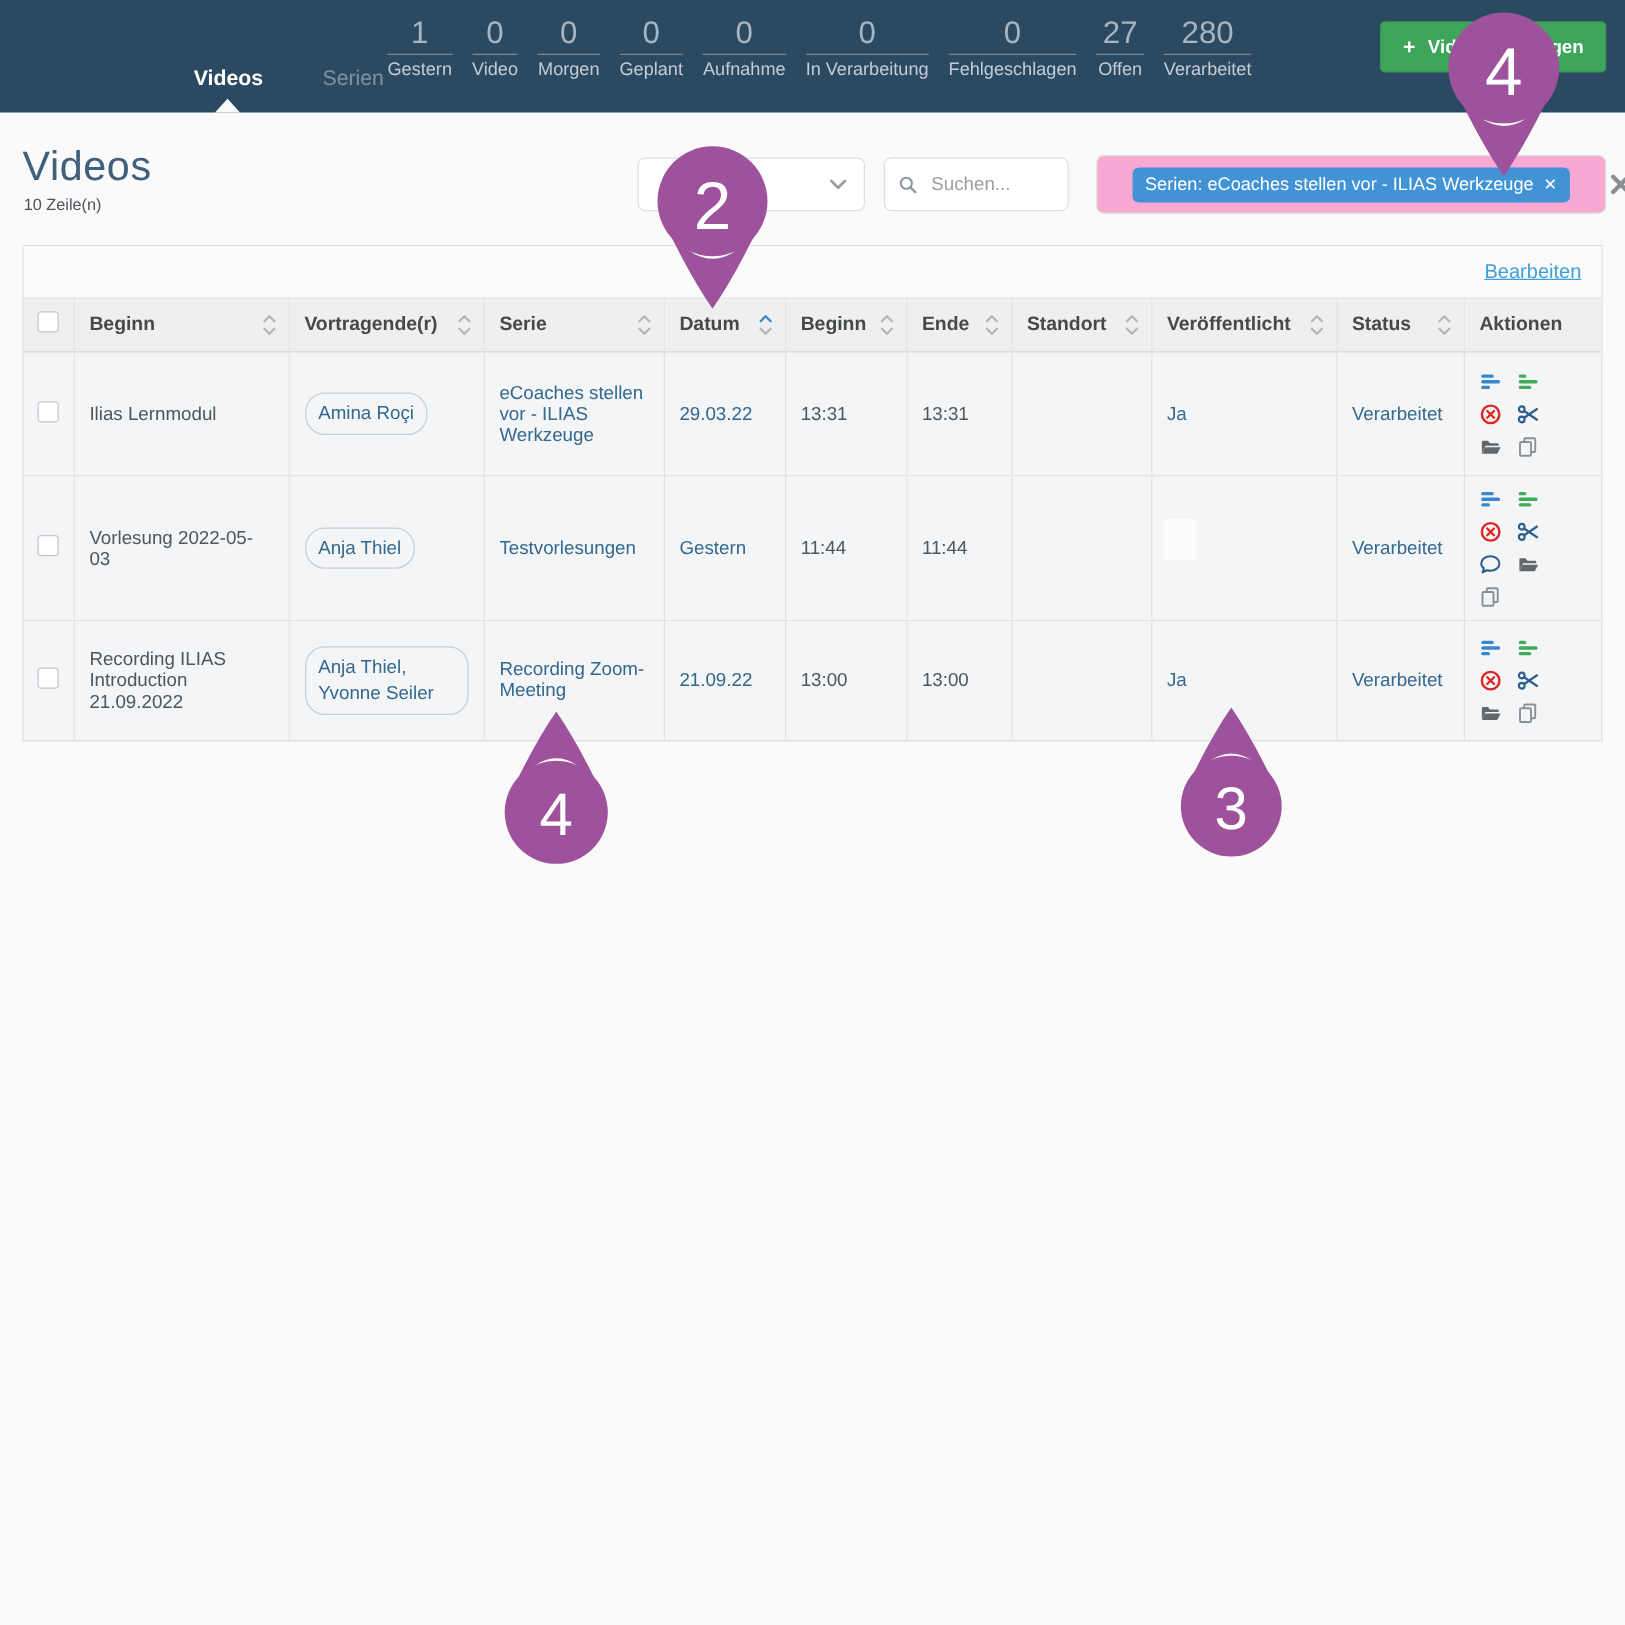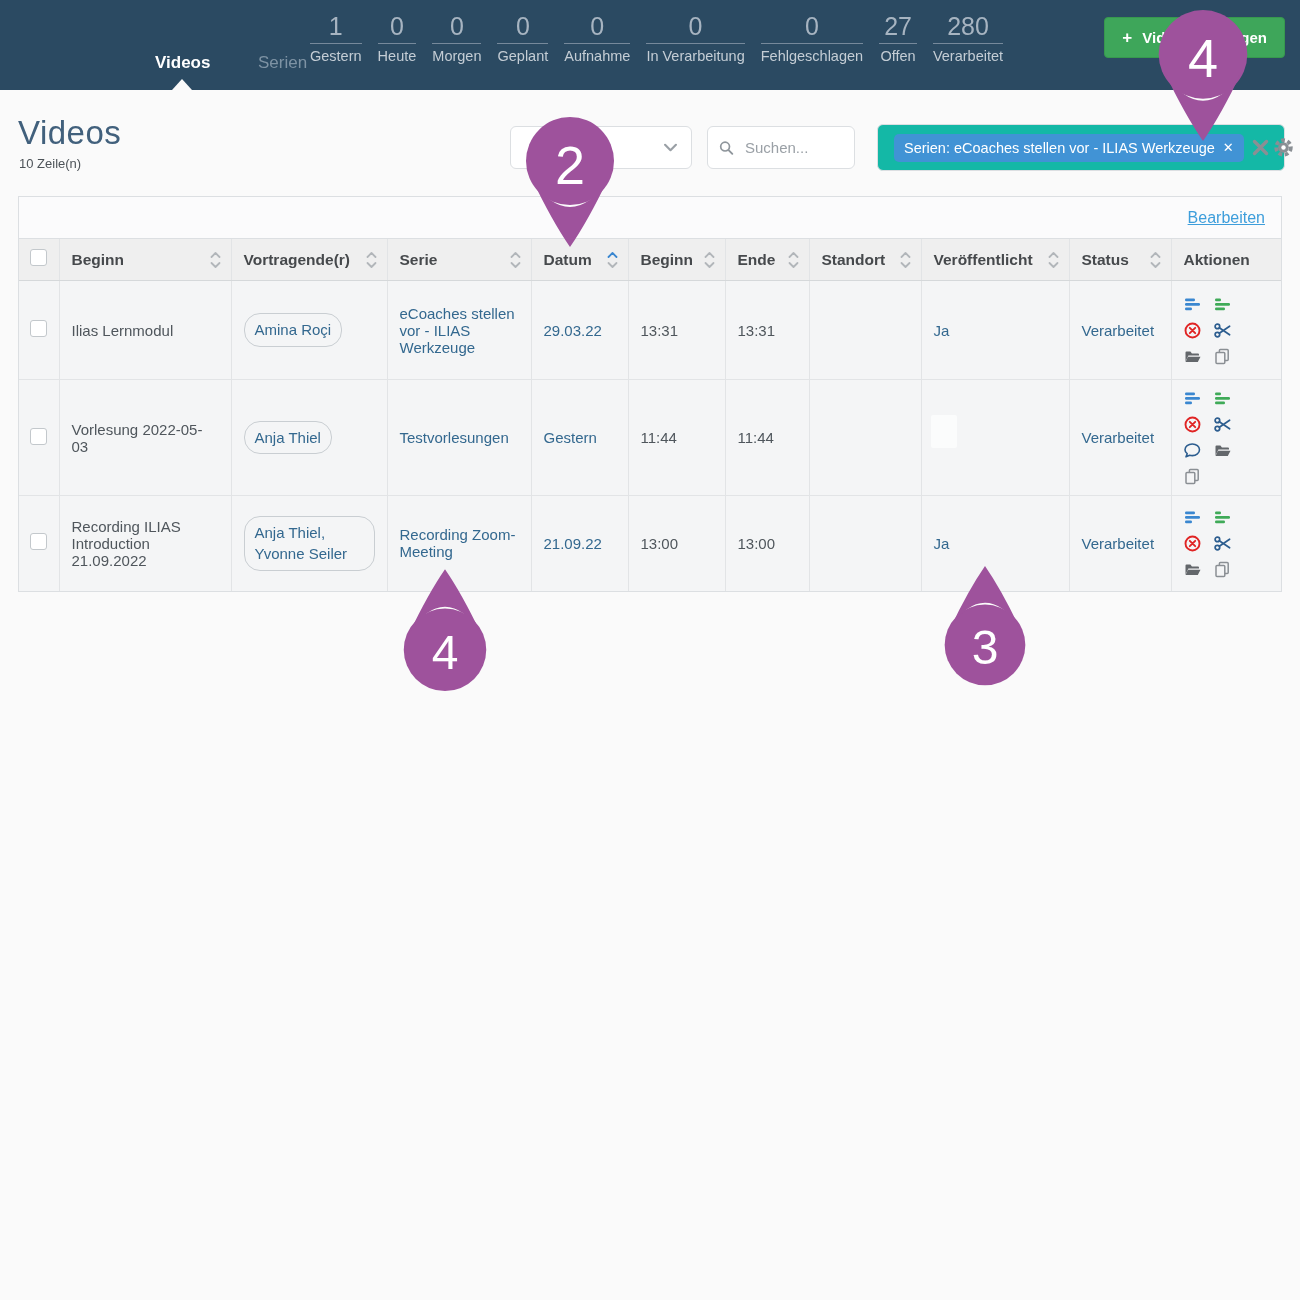--- a/index.html
+++ b/index.html
@@ -118,7 +118,7 @@
     </div>
     <div class="stat">
       <div class="stat-value">0</div>
-      <div class="stat-label">Heute</div>
+      <div class="stat-label">Video</div>
     </div>
     <div class="stat">
       <div class="stat-value">0</div>

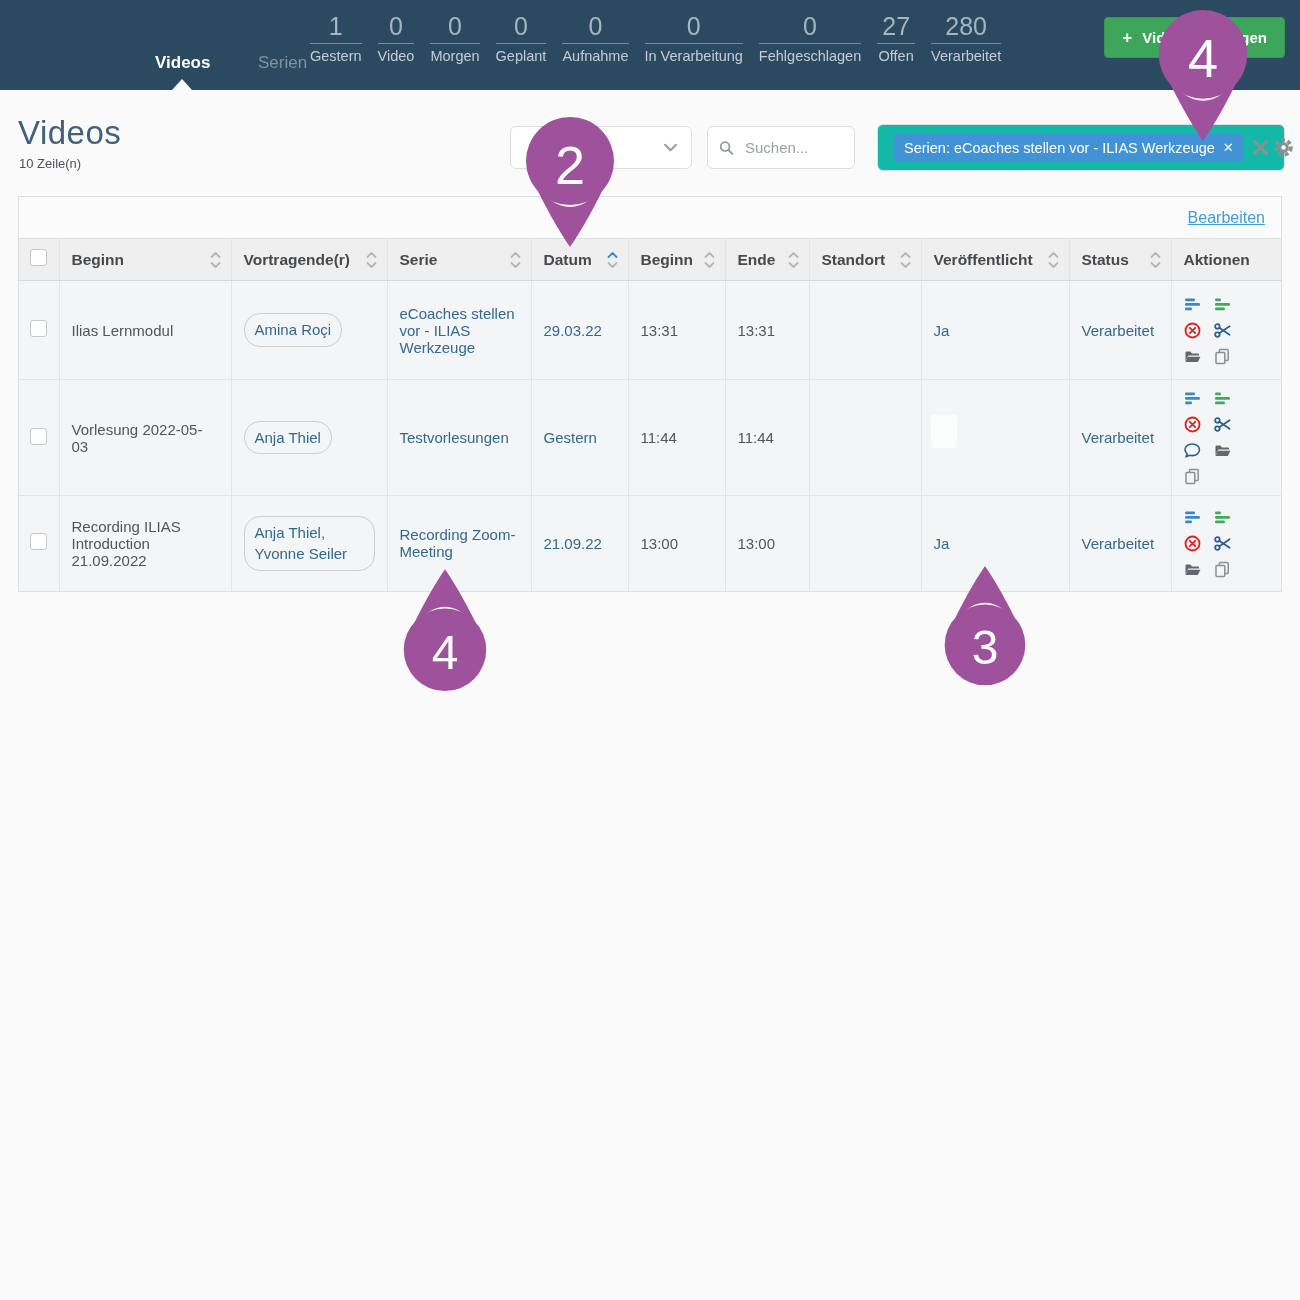--- a/index.html
+++ b/index.html
@@ -48,8 +48,8 @@
   .search-box input::placeholder { color:#9aa0a6; }
 
   .filter-bar { position:absolute; left:877px; top:34px; width:408px; height:47px;
-    background:#14b8a6; border:1px solid #dcdfe2; border-radius:6px; display:flex;
-    align-items:center; padding:0 12px; gap:4px; }
+    background:#f9a8d4; border:1px solid #dcdfe2; border-radius:6px; display:flex;
+    align-items:center; padding:0 12px; gap:16px; }
   .filter-chip { background:var(--chip-blue,#4193d5); color:#fff; font-size:14.5px;
     border-radius:5px; padding:6px 10px; display:flex; align-items:center; gap:8px;
     white-space:nowrap; cursor:pointer; }

